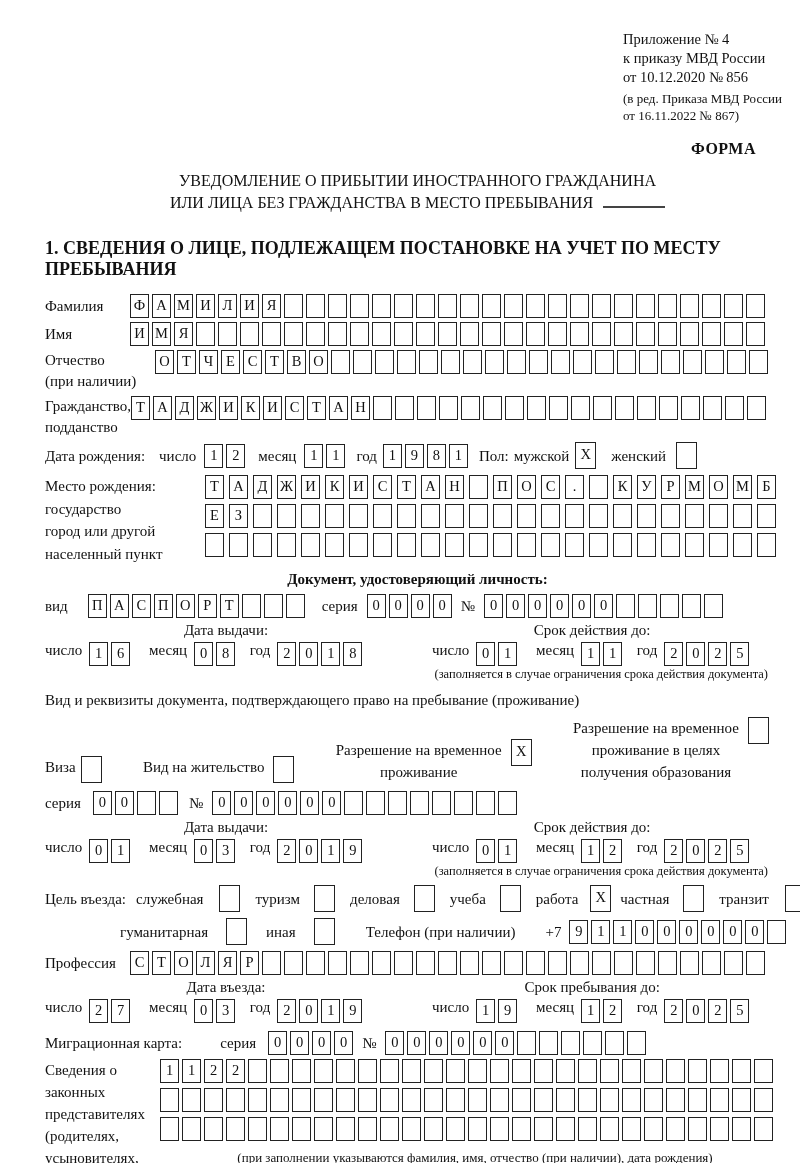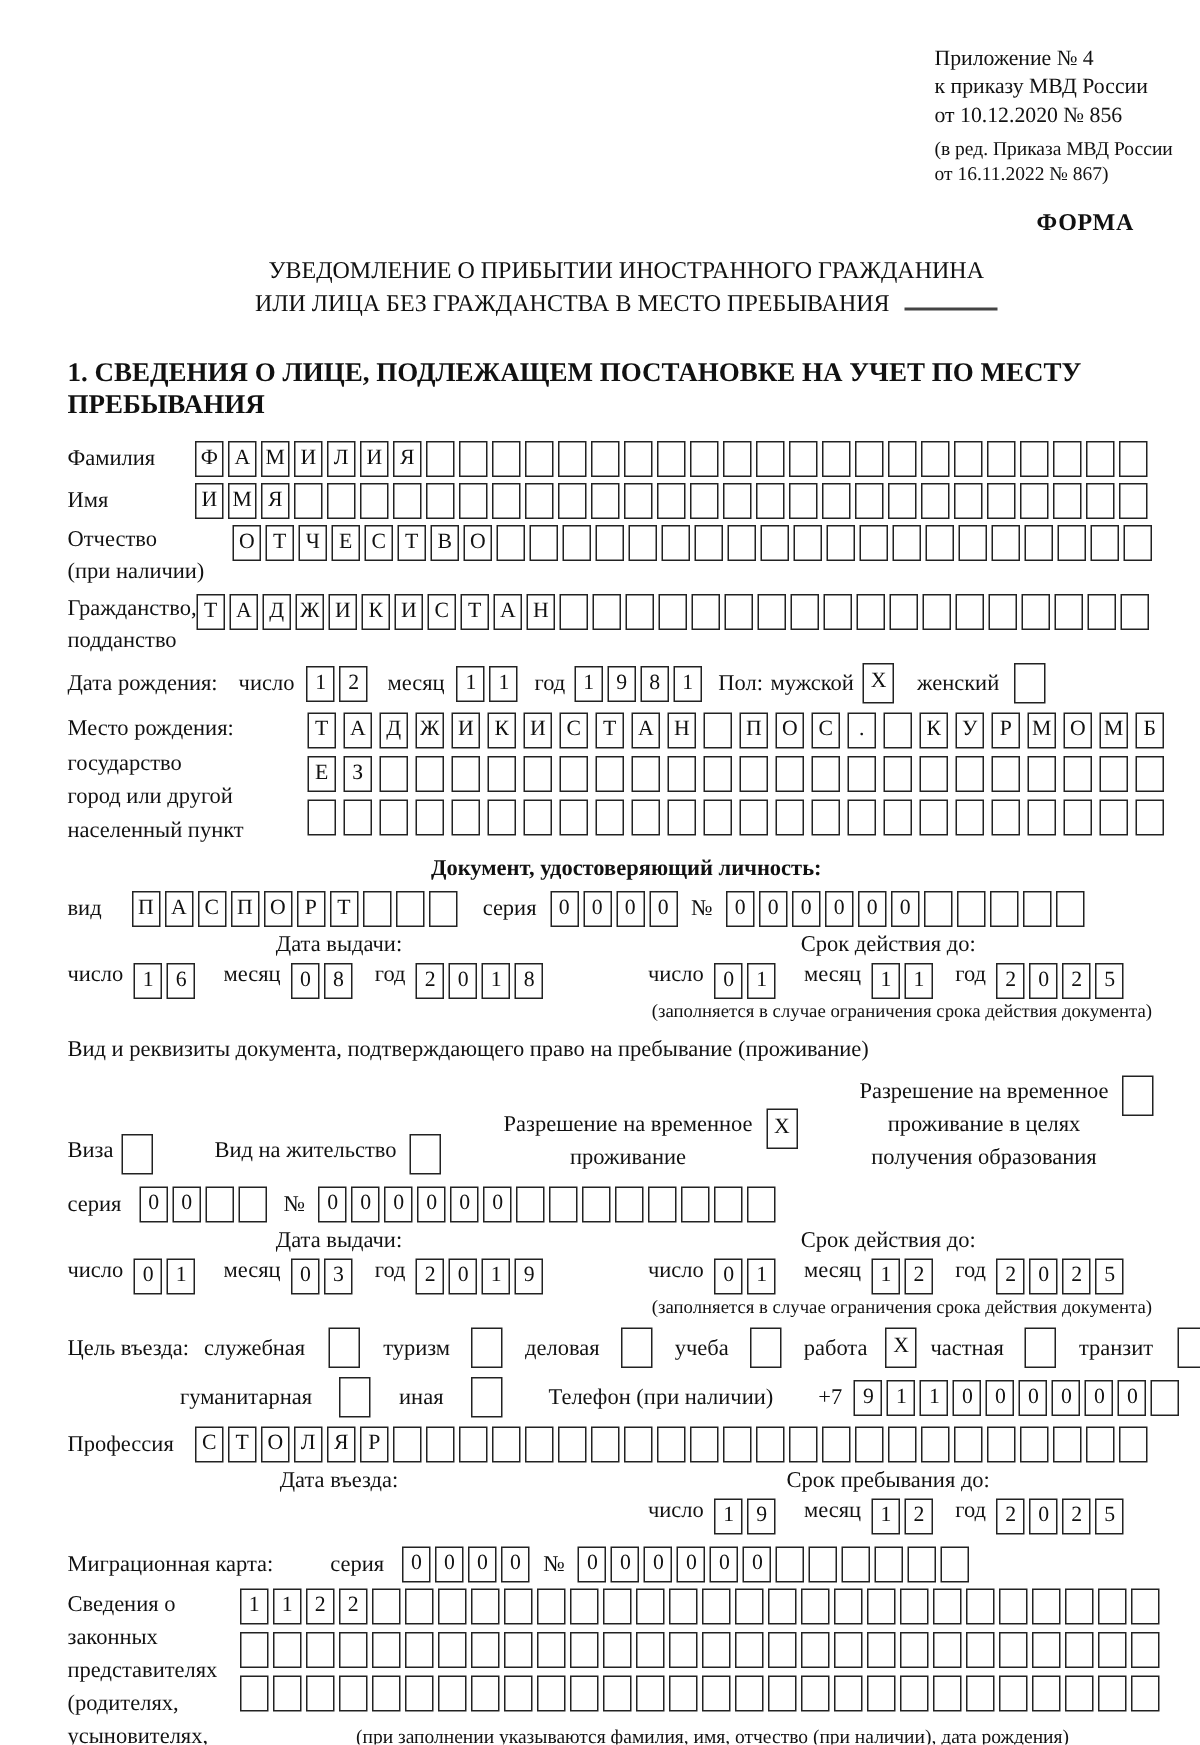--- a/index.html
+++ b/index.html
@@ -263,6 +263,11 @@
   <div class="dates">
     <div class="dg-left">
       <div class="dcap">Дата въезда:</div>
+      <div class="dline">
+        <span class="dlbl">число</span><span class="boxgrp"><span class="box">2</span><span class="box">7</span></span>
+        <span class="dlbl" style="margin-left:12px;">месяц</span><span class="boxgrp"><span class="box">0</span><span class="box">3</span></span>
+        <span class="dlbl" style="margin-left:8px;">год</span><span class="boxgrp"><span class="box">2</span><span class="box">0</span><span class="box">1</span><span class="box">9</span></span>
+      </div>
     </div>
     <div class="dg-right">
       <div class="dcap">Срок пребывания до:</div>

